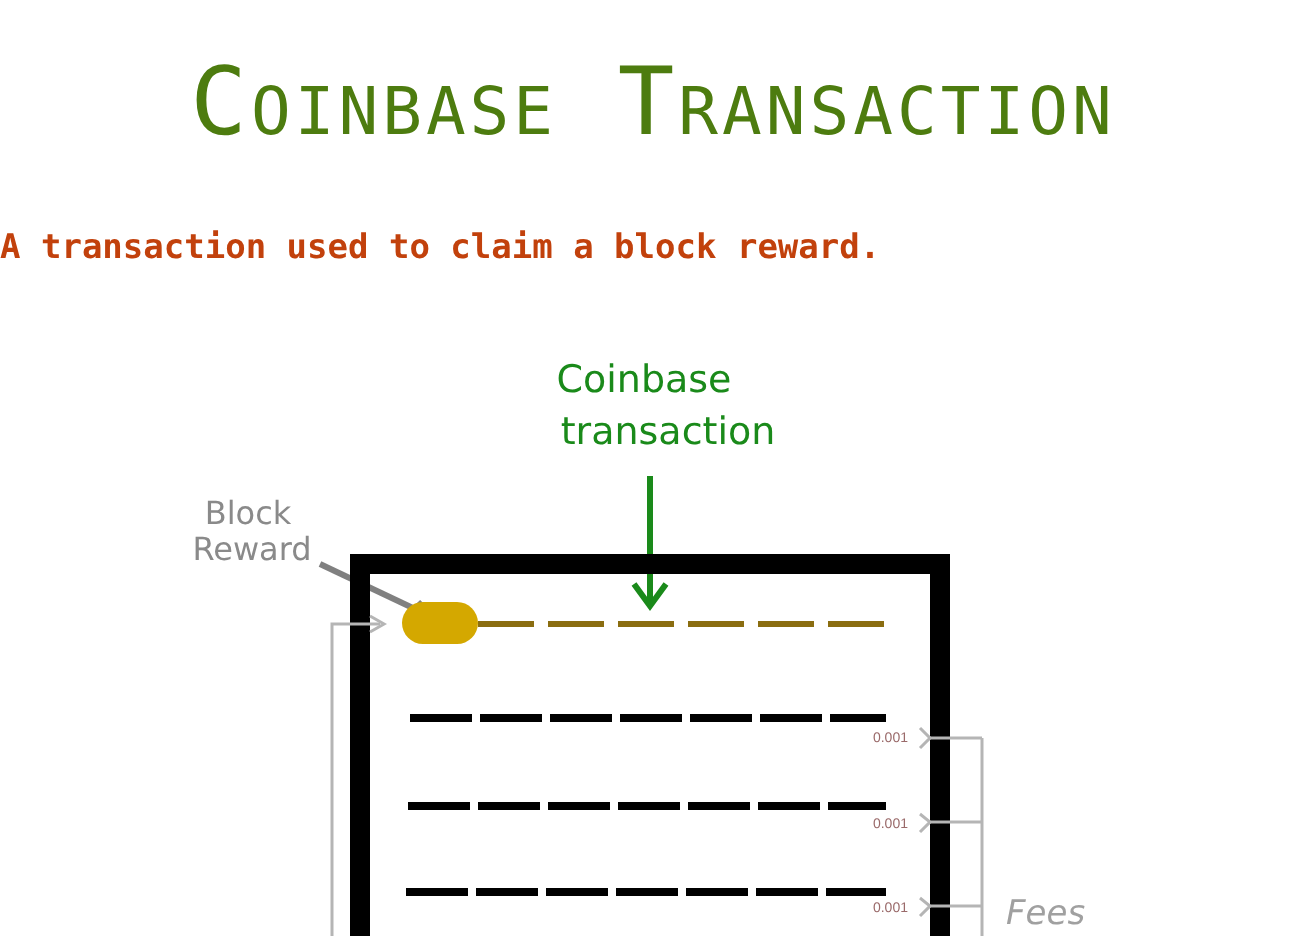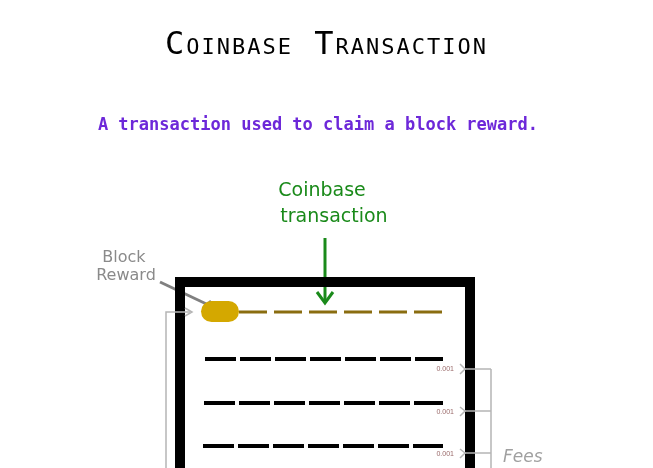--- a/index.html
+++ b/index.html
@@ -4,7 +4,7 @@
 <style>
   html, body { margin:0; padding:0; background:#ffffff; }
   body { width:653px; height:468px; position:relative; overflow:hidden; font-family:"DejaVu Sans Mono", monospace; }
-  .title { position:absolute; left:0; top:24px; width:653px; text-align:center; font-family:"DejaVu Sans Mono", monospace; font-size:32px; color:#000000; letter-spacing:2px; font-variant:small-caps; white-space:nowrap; }
+  .title { position:absolute; left:0; top:24px; width:653px; text-align:center; font-family:"DejaVu Sans Mono", monospace; font-size:47px; color:#4d7c0f; letter-spacing:2px; font-variant:small-caps; white-space:nowrap; }
   .subtitle { position:absolute; left:0; top:114px; width:538px; text-align:right; font-family:"DejaVu Sans Mono", monospace; font-size:17px; color:#6d28d9; font-weight:bold; white-space:nowrap; }
   svg.diagram { position:absolute; left:0; top:0; }
   .hand { font-family:"DejaVu Sans", sans-serif; }

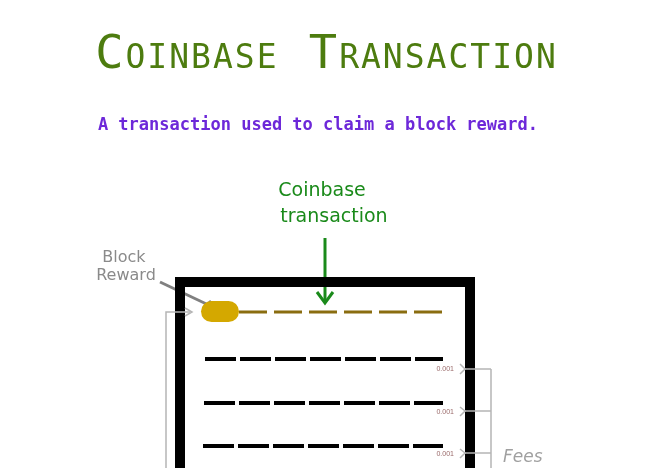--- a/index.html
+++ b/index.html
@@ -5,7 +5,7 @@
   html, body { margin:0; padding:0; background:#ffffff; }
   body { width:653px; height:468px; position:relative; overflow:hidden; font-family:"DejaVu Sans Mono", monospace; }
   .title { position:absolute; left:0; top:24px; width:653px; text-align:center; font-family:"DejaVu Sans Mono", monospace; font-size:47px; color:#4d7c0f; letter-spacing:2px; font-variant:small-caps; white-space:nowrap; }
-  .subtitle { position:absolute; left:0; top:114px; width:538px; text-align:right; font-family:"DejaVu Sans Mono", monospace; font-size:17px; color:#6d28d9; font-weight:bold; white-space:nowrap; }
+  .subtitle { position:absolute; left:0; top:114px; width:538px; text-align:left; font-family:"DejaVu Sans Mono", monospace; font-size:17px; color:#c2410c; font-weight:bold; white-space:nowrap; }
   svg.diagram { position:absolute; left:0; top:0; }
   .hand { font-family:"DejaVu Sans", sans-serif; }
 </style>

